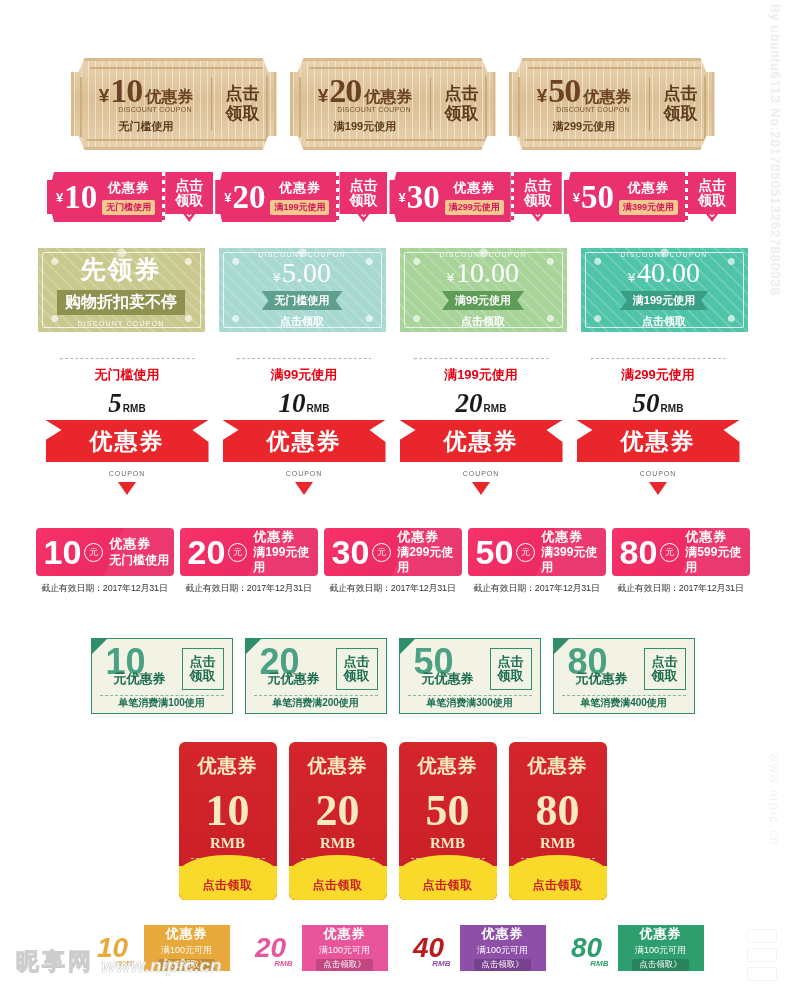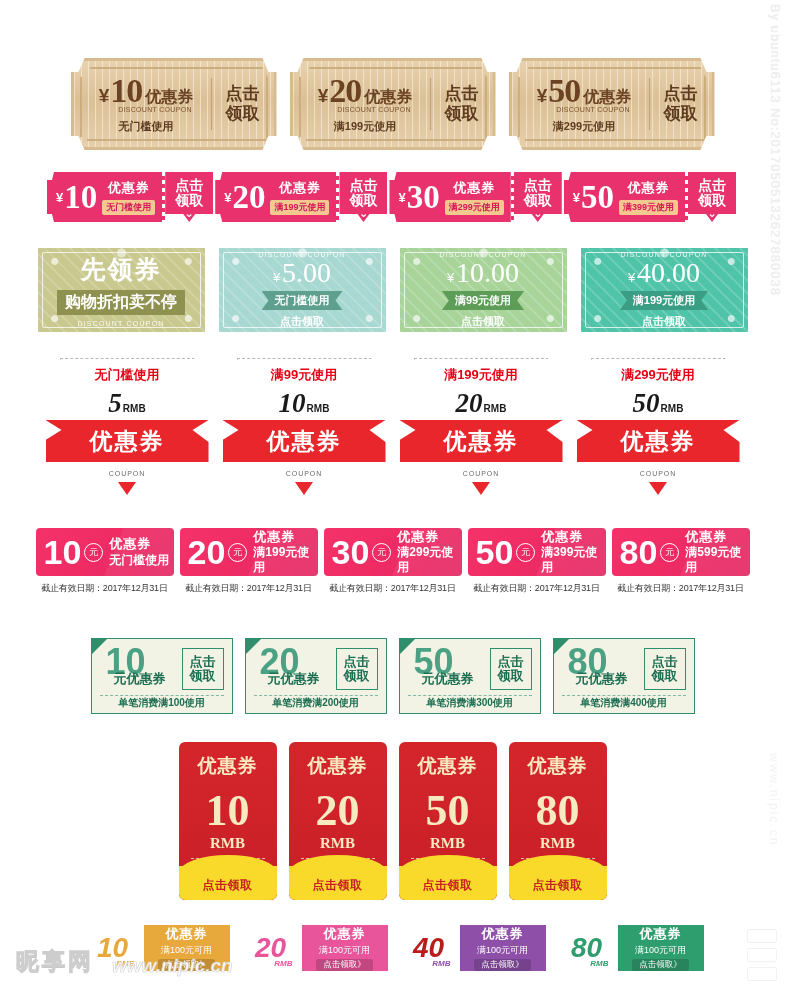--- a/index.html
+++ b/index.html
@@ -181,7 +181,7 @@
     writing-mode:vertical-rl;font-size:12px;color:#f2f2f2;letter-spacing:2px;white-space:nowrap;
   }
   .wm-logo{
-    position:absolute;left:16px;bottom:16px;display:flex;align-items:flex-end;gap:18px;opacity:.92;
+    position:absolute;left:16px;bottom:16px;display:flex;align-items:flex-end;gap:7px;opacity:.92;
   }
   .wm-logo-cn{font-size:23px;font-weight:bold;color:#ffffff;letter-spacing:3px;
     -webkit-text-stroke:1px #c9c9c9; text-shadow:0 1px 0 #bdbdbd;}

